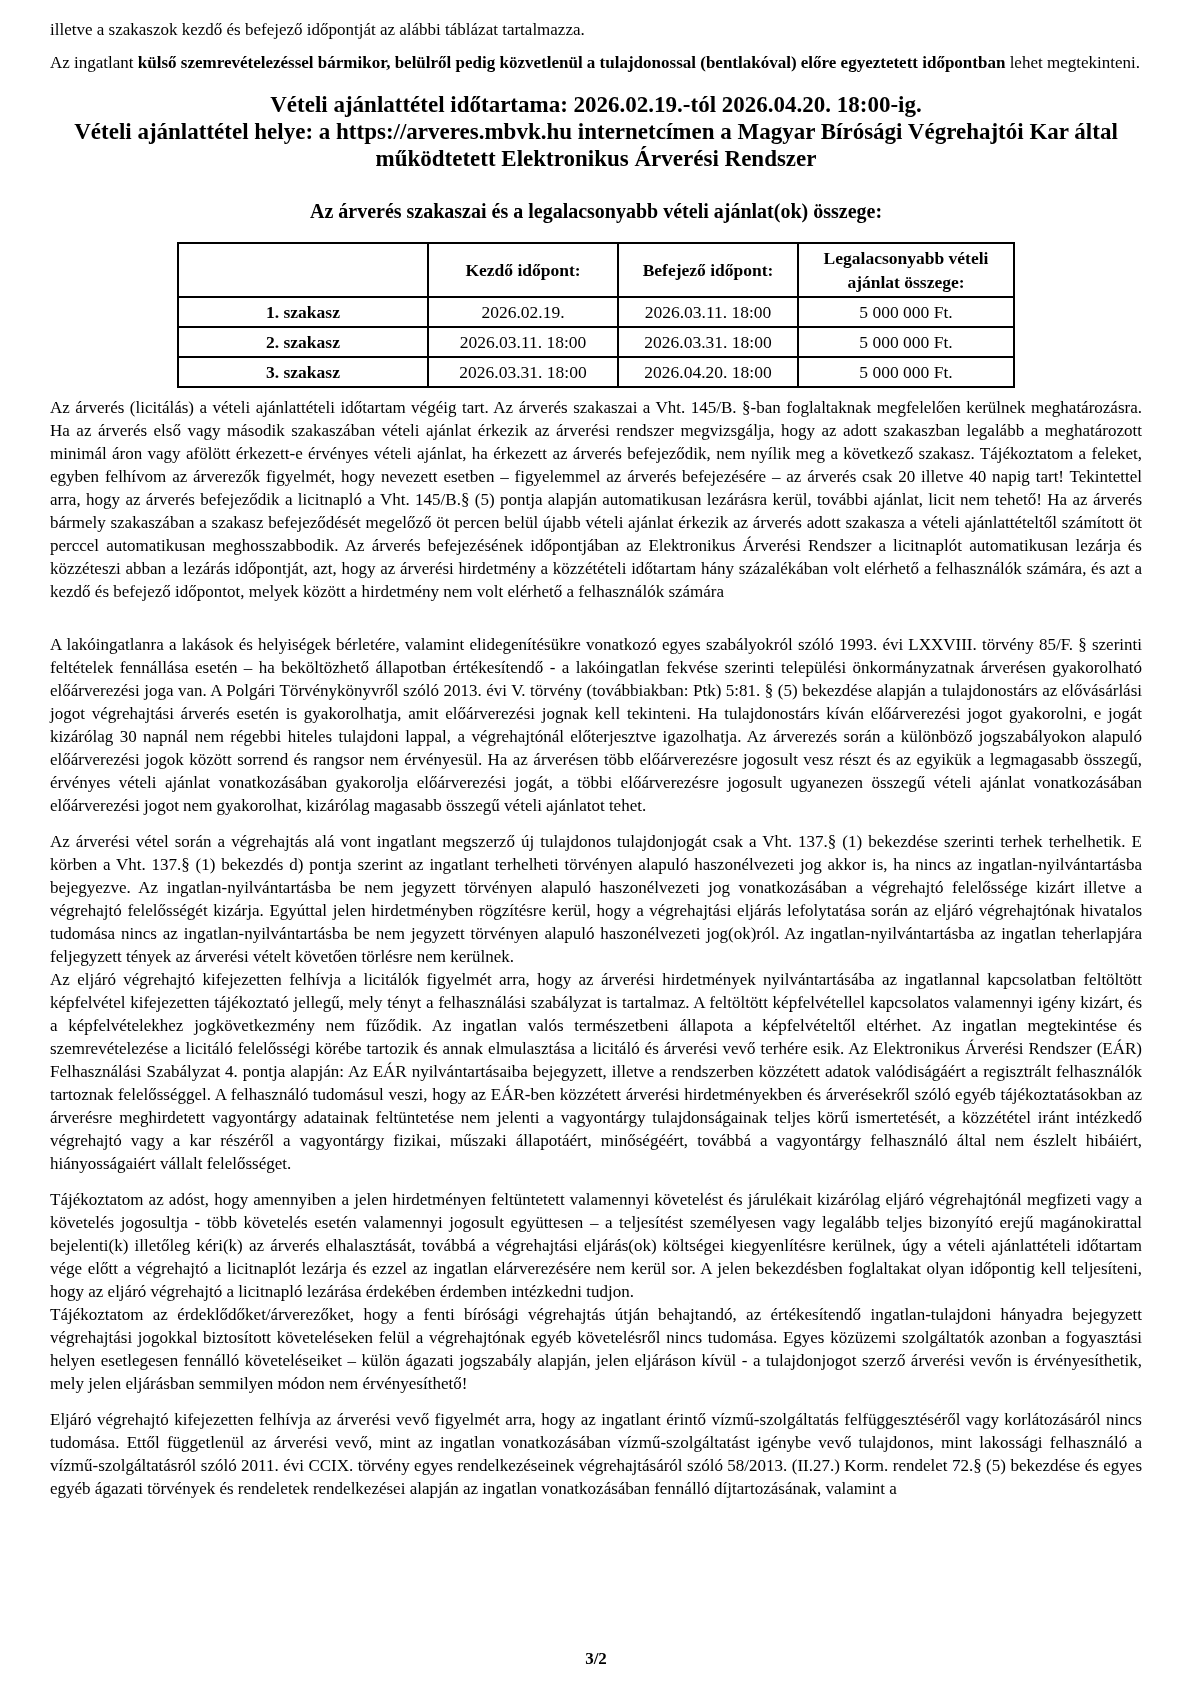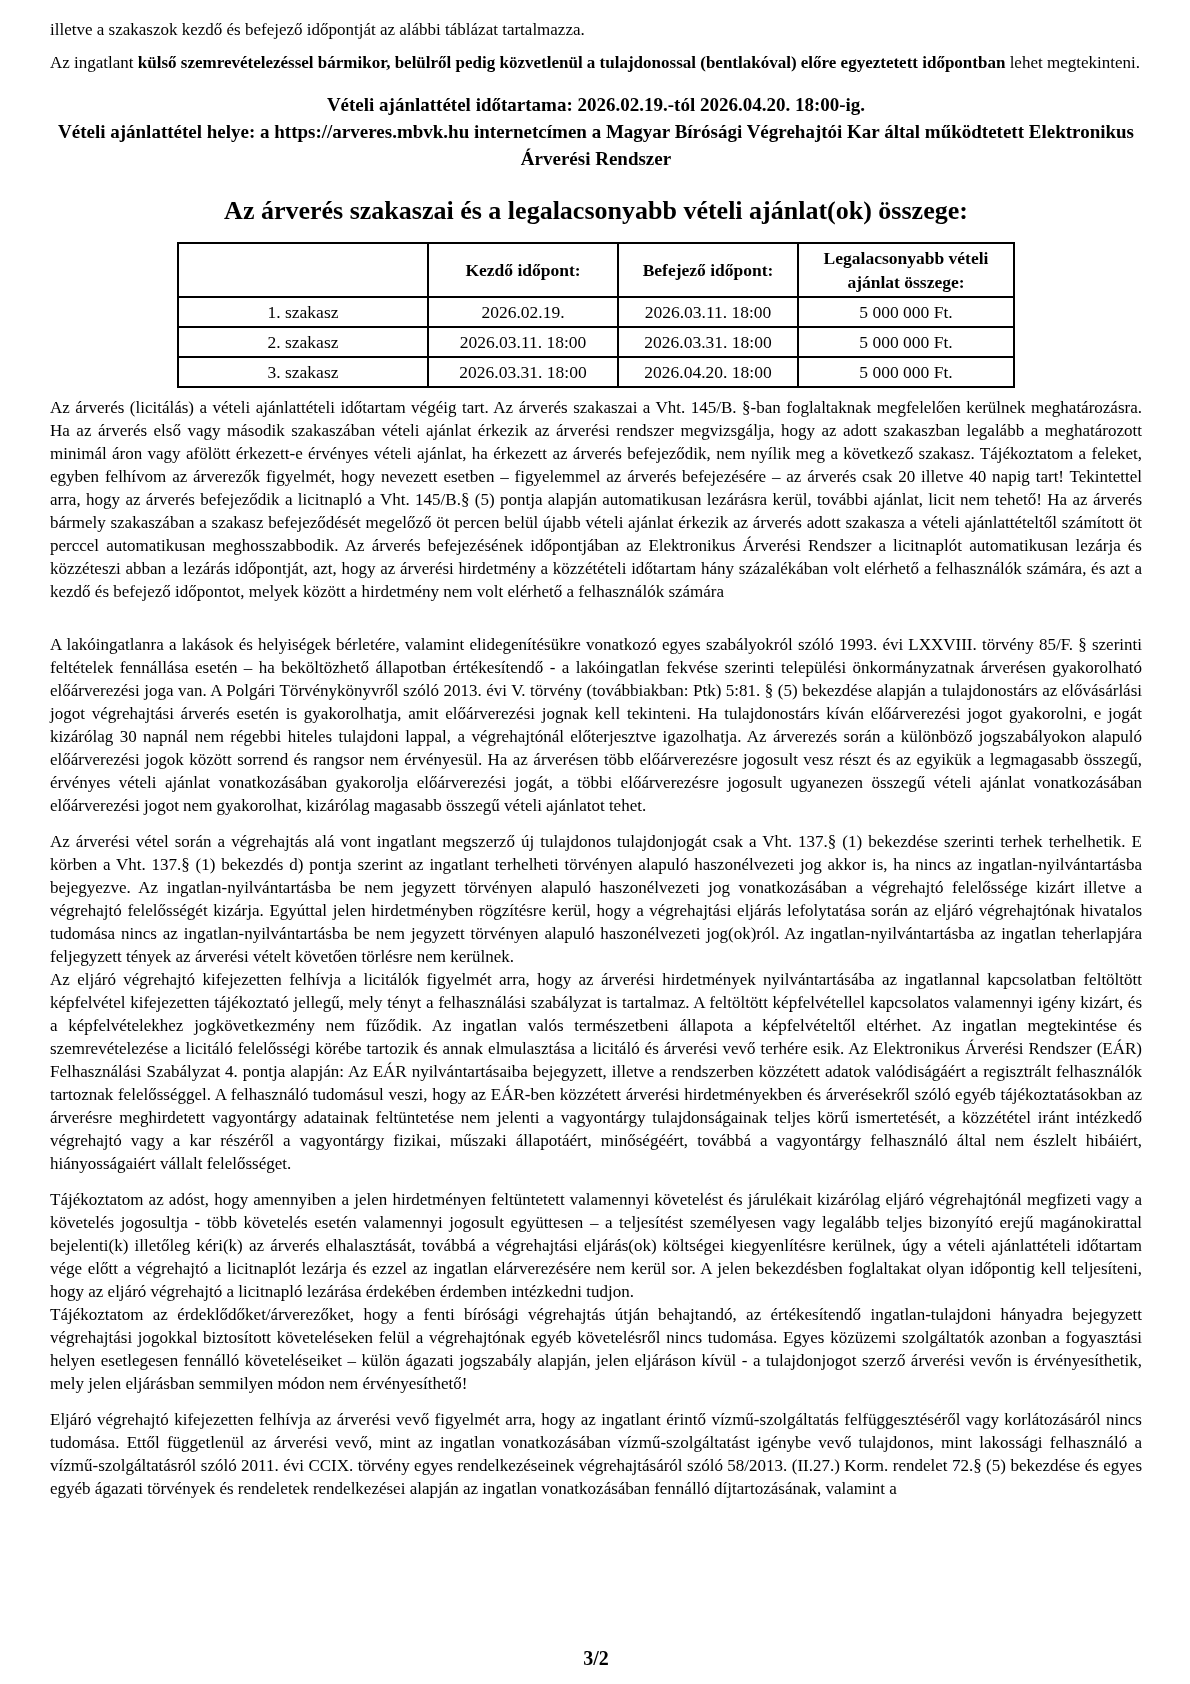--- a/index.html
+++ b/index.html
@@ -24,7 +24,7 @@
   .heading-center {
     text-align: center;
     font-weight: bold;
-    font-size: 19px;
+    font-size: 23px;
     line-height: 27px;
     margin: 4px 0 16px 0;
   }

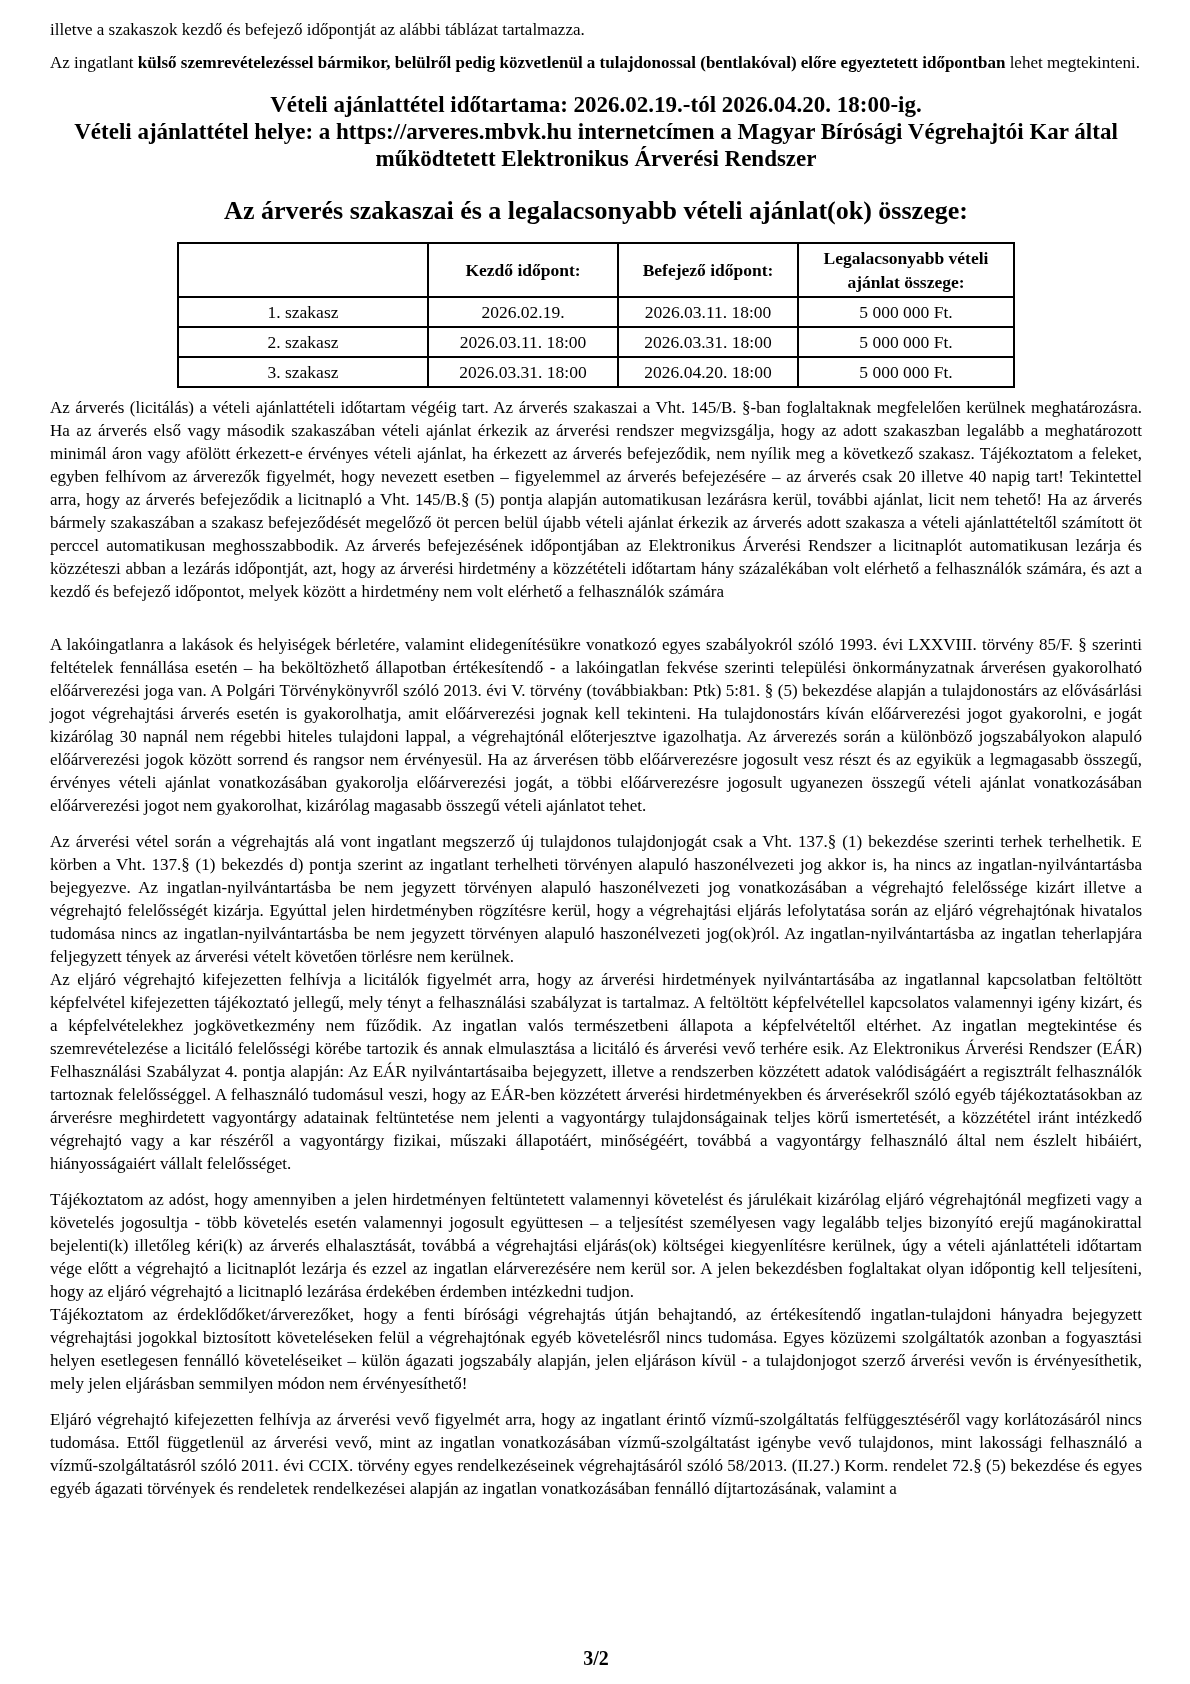--- a/index.html
+++ b/index.html
@@ -32,7 +32,7 @@
   .table-title {
     text-align: center;
     font-weight: bold;
-    font-size: 26px;
+    font-size: 20px;
     line-height: 26px;
     margin: 10px 0 18px 0;
   }

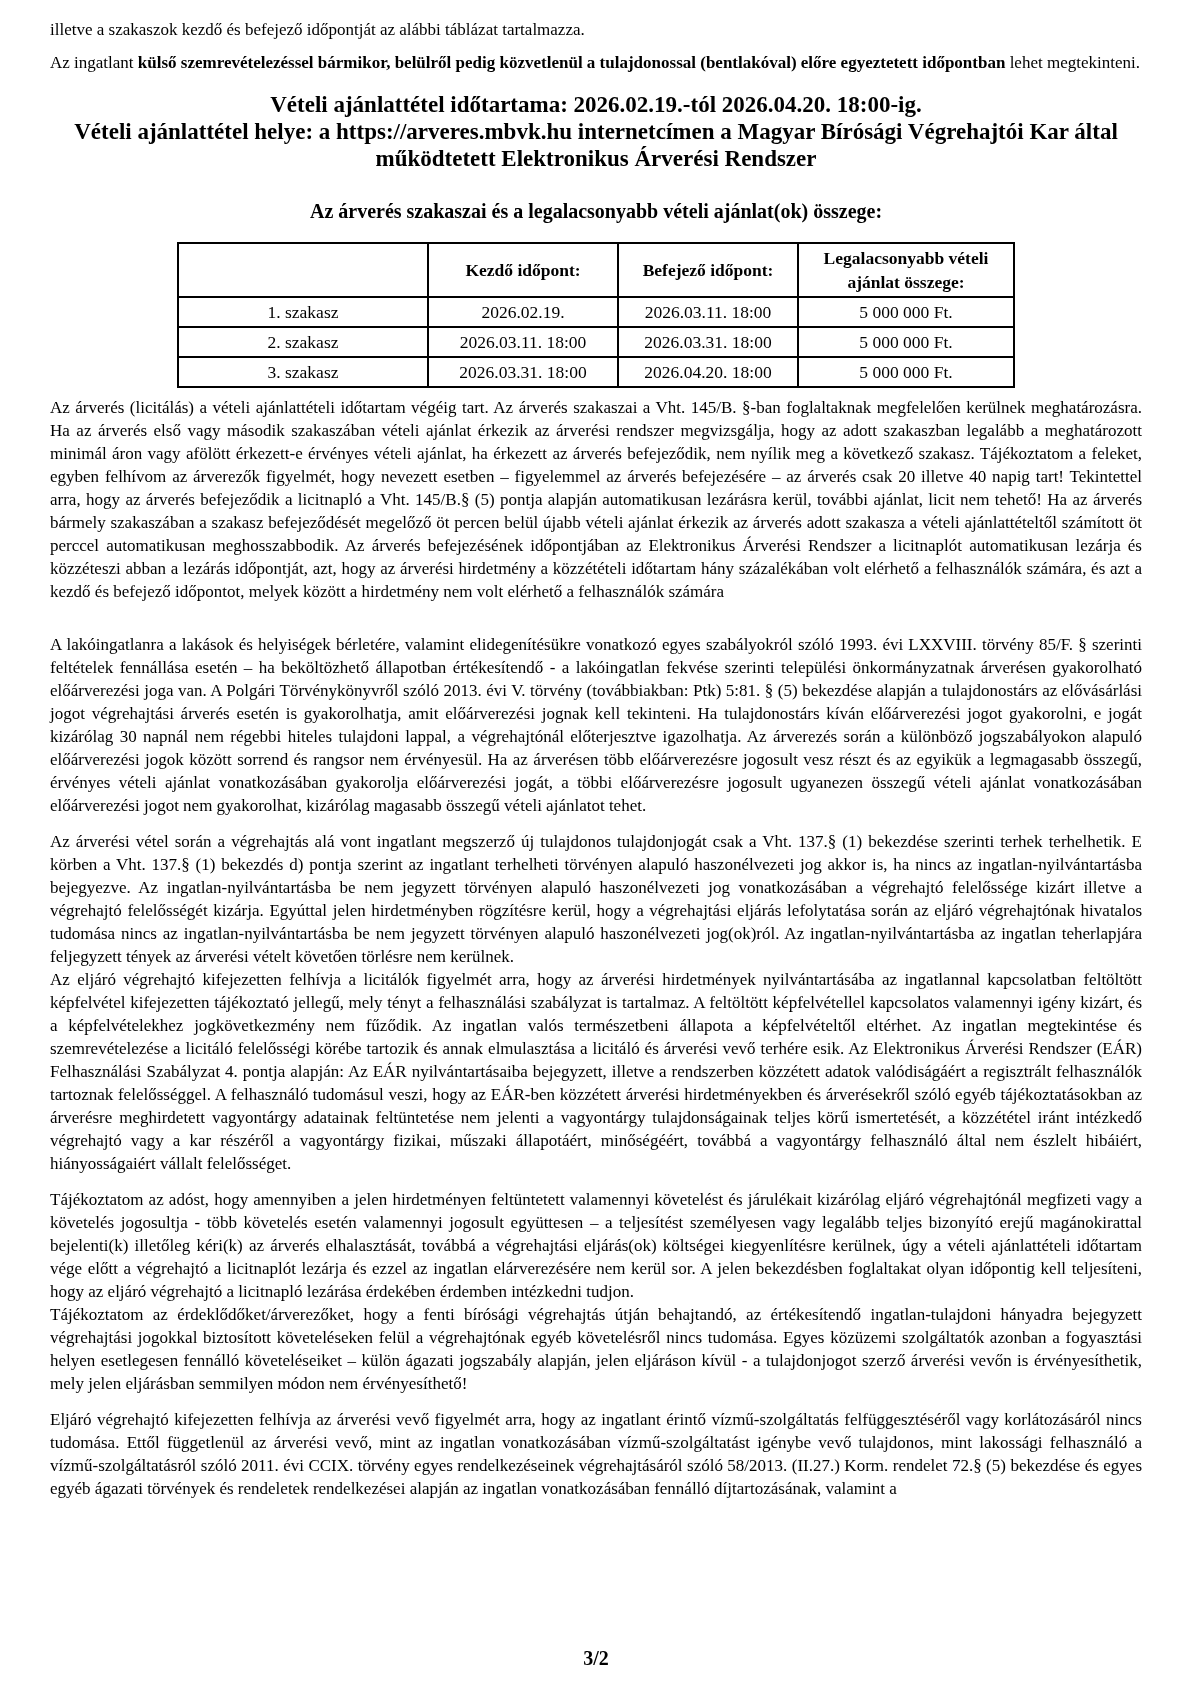--- a/index.html
+++ b/index.html
@@ -51,7 +51,7 @@
     padding: 2px 6px;
   }
   table.stages th { font-weight: bold; }
-  table.stages td.stage-name { font-weight: normal; }
+  table.stages td.stage-name { font-weight: bold; }
   .col-stage { width: 250px; }
   .col-start { width: 190px; }
   .col-end   { width: 180px; }

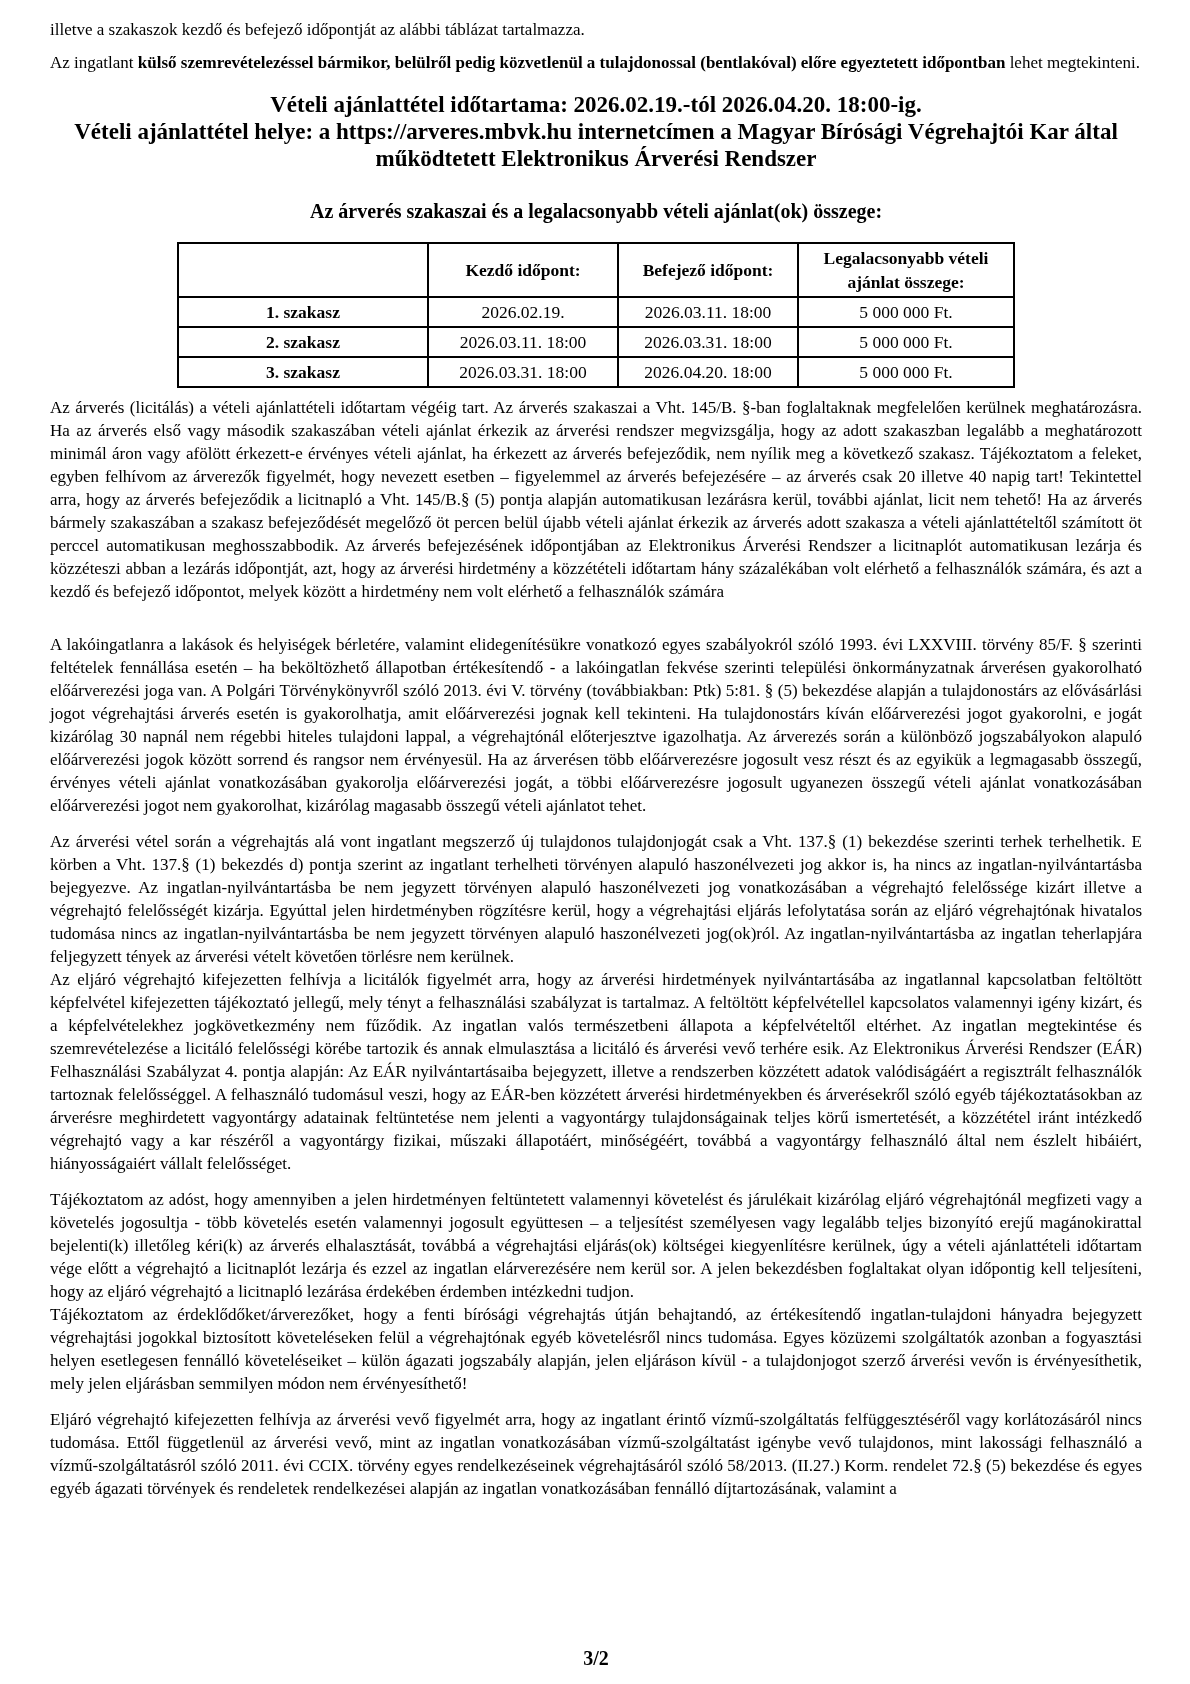--- a/index.html
+++ b/index.html
@@ -60,7 +60,7 @@
     margin-top: auto;
     text-align: center;
     font-weight: bold;
-    font-size: 20px;
+    font-size: 17px;
   }
 </style>
 </head>

